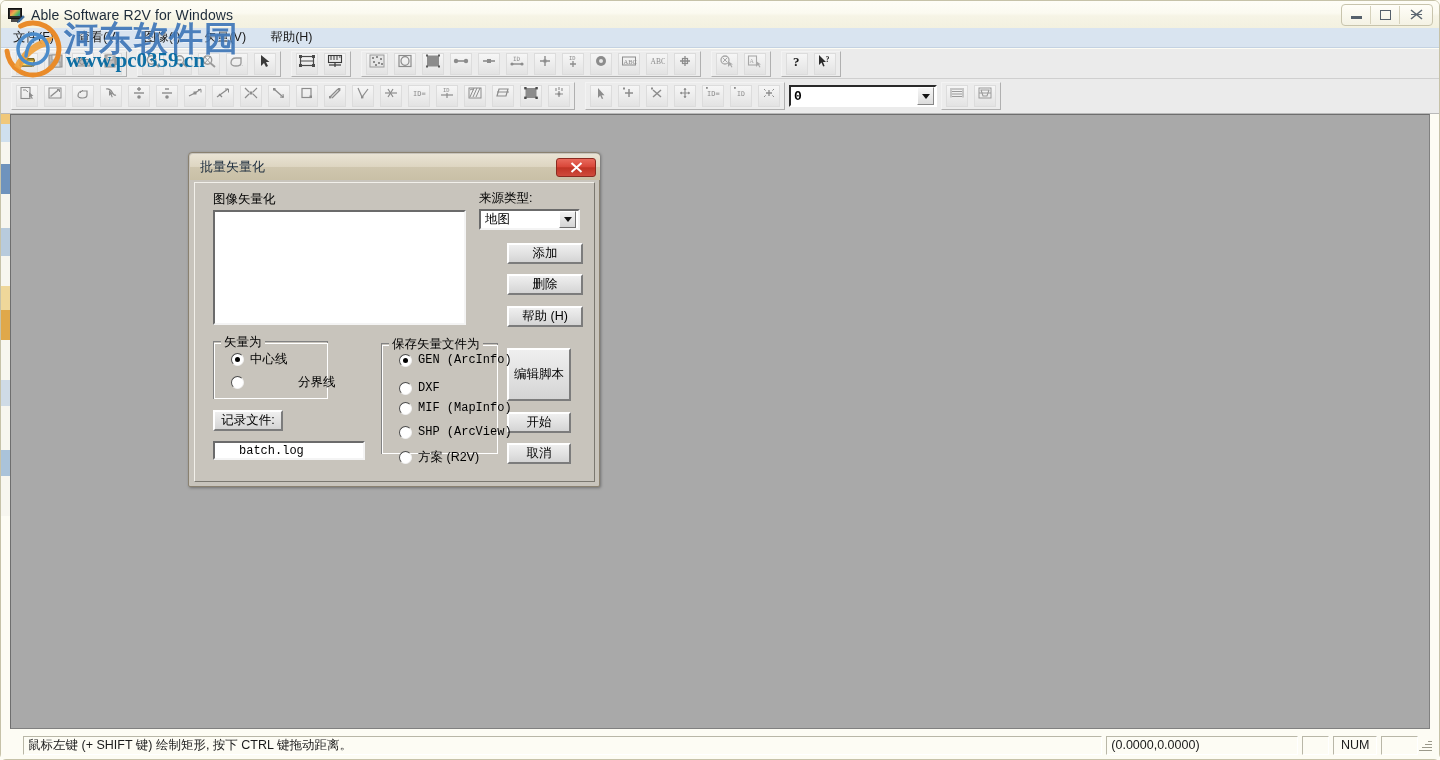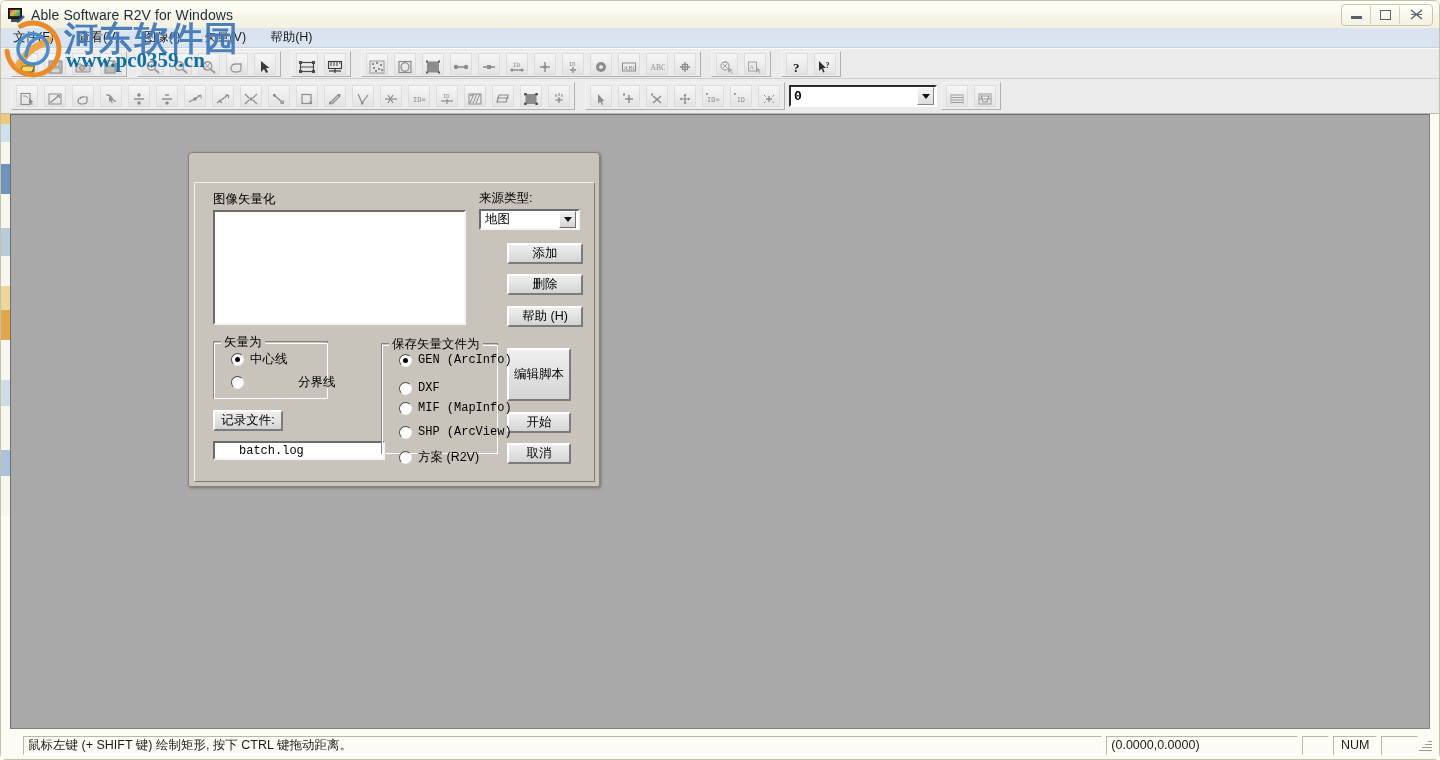--- a/index.html
+++ b/index.html
@@ -145,7 +145,7 @@
     margin: 0 3px;
     border: 1px solid #dcdcdc;
     background: linear-gradient(to bottom,#f6f6f6,#e3e3e3);
-    display: flex; align-items: flex-end; justify-content: center;
+    display: flex; align-items: flex-start; justify-content: center;
     box-sizing: border-box;
     position: relative;
   }

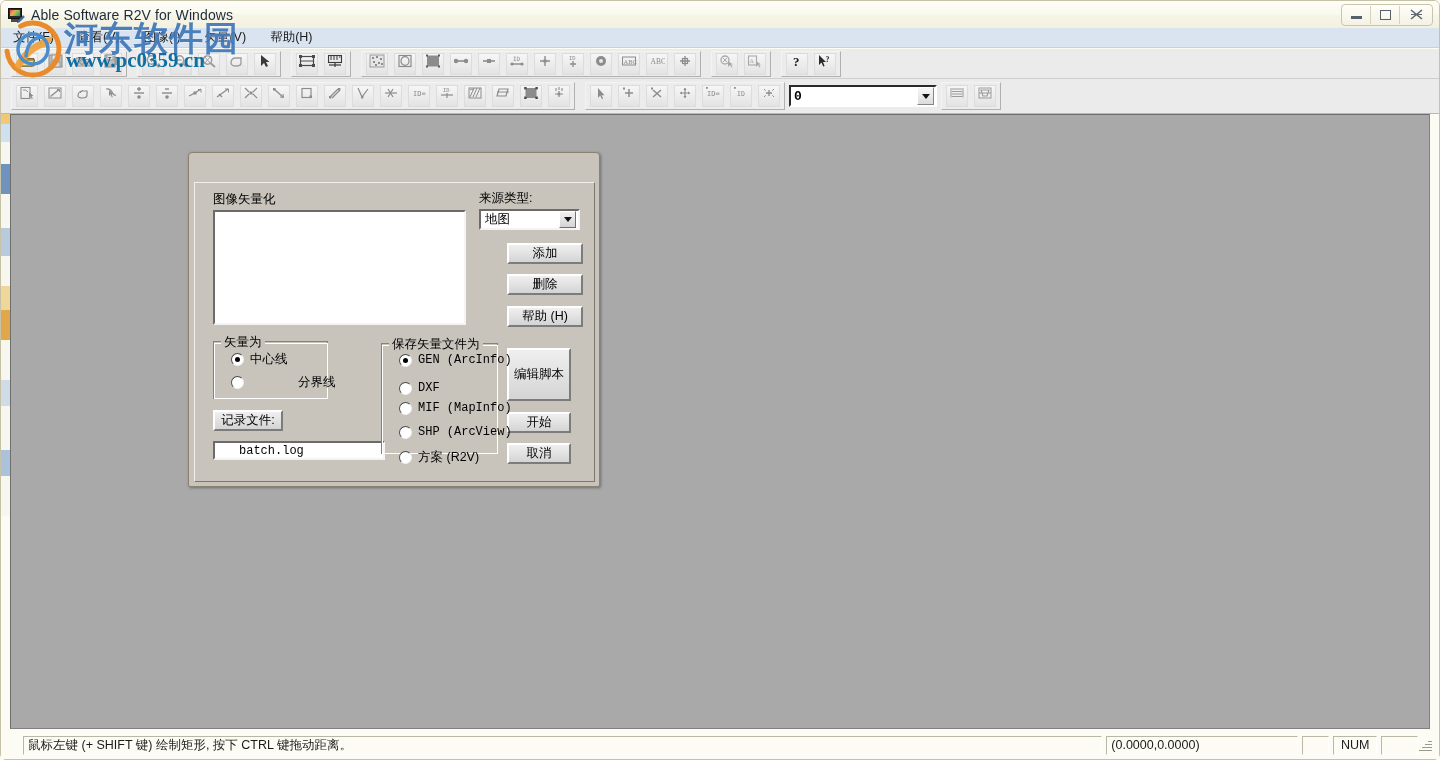--- a/index.html
+++ b/index.html
@@ -911,6 +911,14 @@
   <div class="workarea"></div>
 
   <div class="dialog">
+    <div class="dlg-titlebar">
+      <div class="dlg-title">批量矢量化</div>
+      <div class="dlg-close">
+        <svg width="13" height="11" viewBox="0 0 13 11">
+            <path d="M1.5 1 L11.5 10 M11.5 1 L1.5 10" stroke="#ffffff" stroke-width="2" fill="none"></path>
+          </svg>
+      </div>
+    </div>
 
     <div class="dlg-body">
 

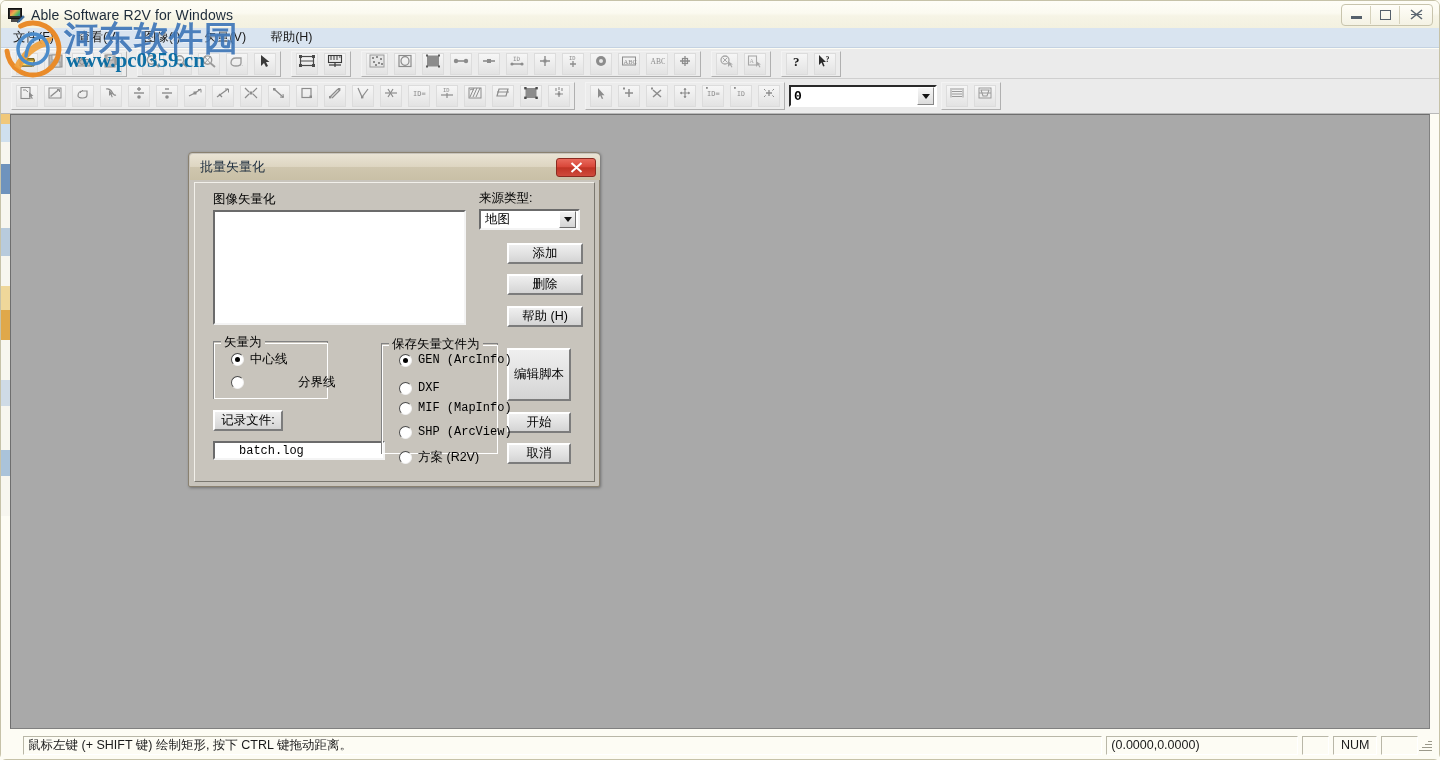--- a/index.html
+++ b/index.html
@@ -950,7 +950,7 @@
       </div>
 
       <div class="btn" style="left:18px; top:227px; width:70px; height:21px;">记录文件:</div>
-      <div class="textinput" style="left:18px; top:258px; width:172px; height:19px;padding-left:24px;">batch.log</div>
+      <div class="textinput" style="left:18px; top:258px; width:152px; height:19px;padding-left:24px;">batch.log</div>
 
       <div class="groupbox" style="left:186px; top:160px; width:117px; height:111px;padding-left:32px;">
         <div class="gb-title">保存矢量文件为</div>

